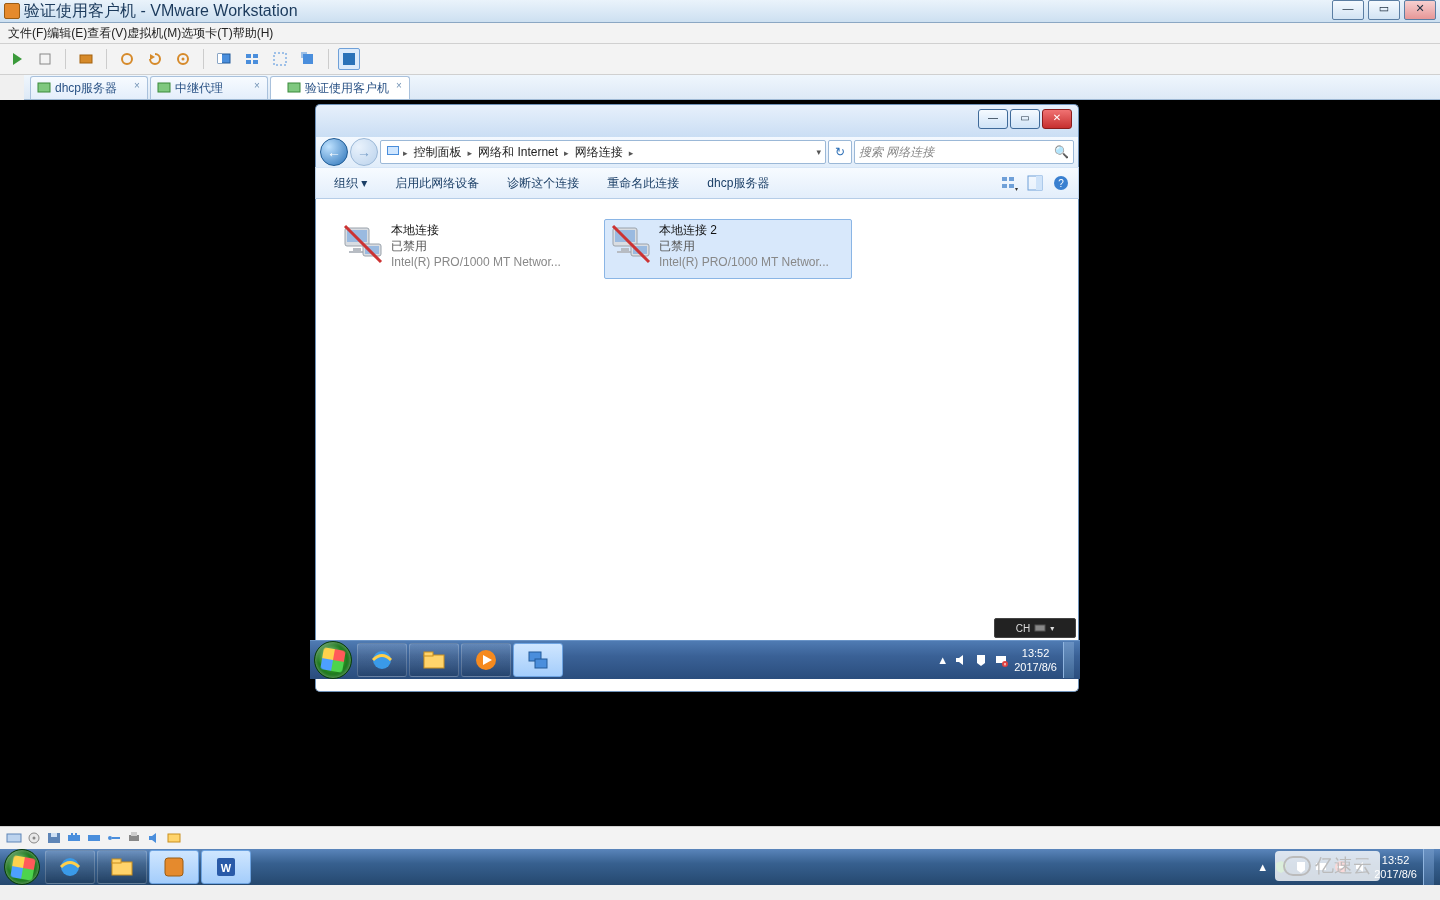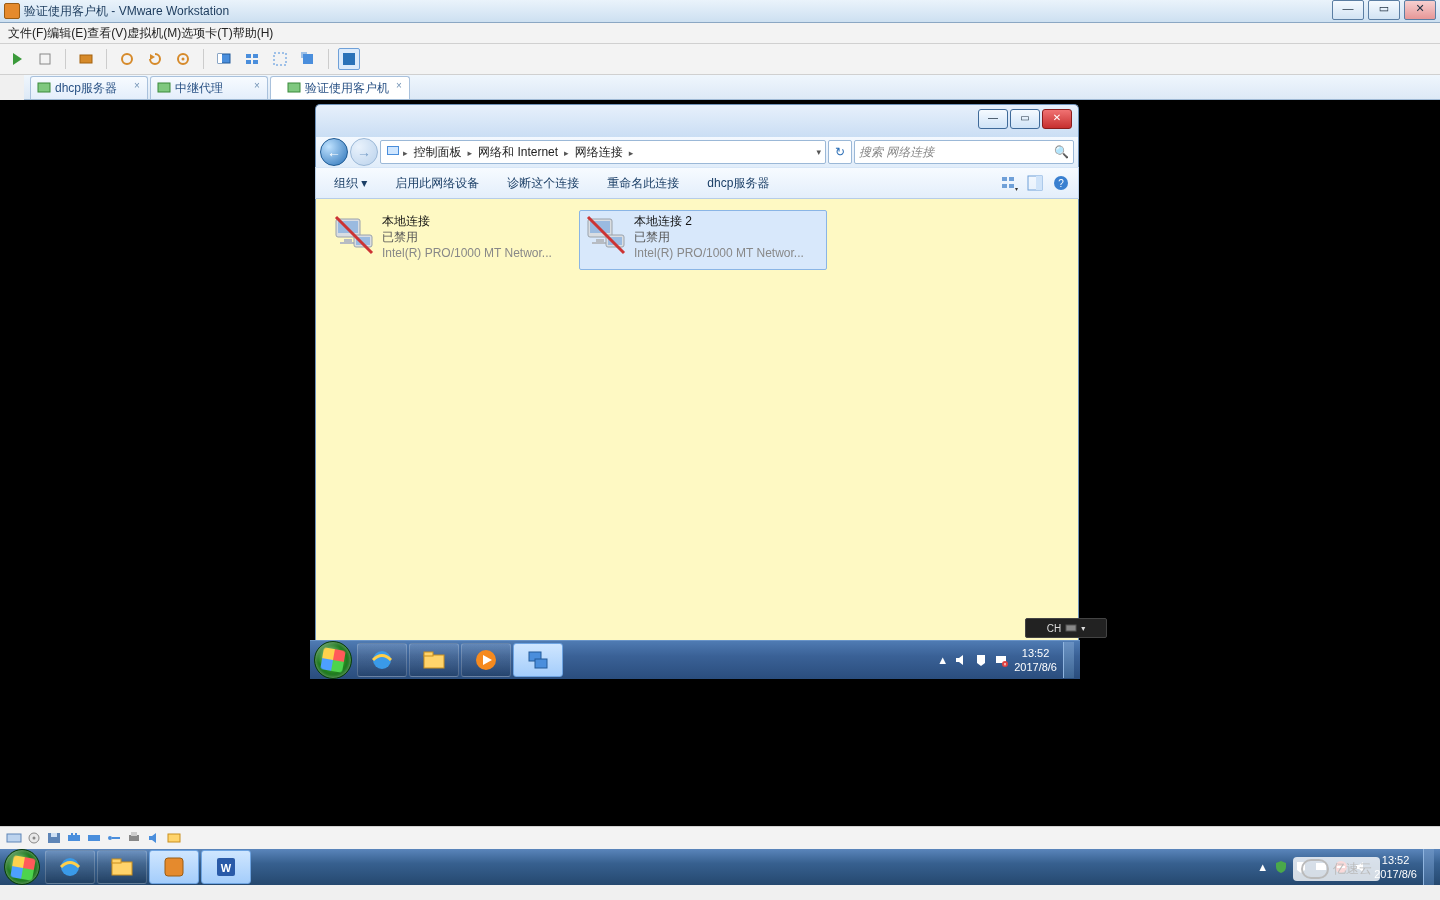--- a/index.html
+++ b/index.html
@@ -6,7 +6,7 @@
   
   .host-titlebar{height:22px;background:linear-gradient(#eaf3fb,#cde0f1);border-bottom:1px solid #8ba7c3;display:flex;align-items:center;position:relative;}
   .host-titlebar .app-icon{width:14px;height:14px;margin:0 4px;background:#e58a2d;border:1px solid #9a5c15;border-radius:2px;}
-  .host-titlebar .title{color:#1b3a5c;font-size:12px;}
+  .host-titlebar .title{color:#1b3a5c;font-size:16px;}
   .host-winbtns{position:absolute;right:0;top:0;display:flex;}
   .host-winbtns div{width:30px;height:18px;margin-right:4px;border:1px solid #5b7ea3;border-radius:2px;background:linear-gradient(#f5faff,#d2e3f3);text-align:center;line-height:14px;font-size:11px;color:#234;}
   .host-winbtns .close{background:linear-gradient(#f7d0d0,#e69797);}

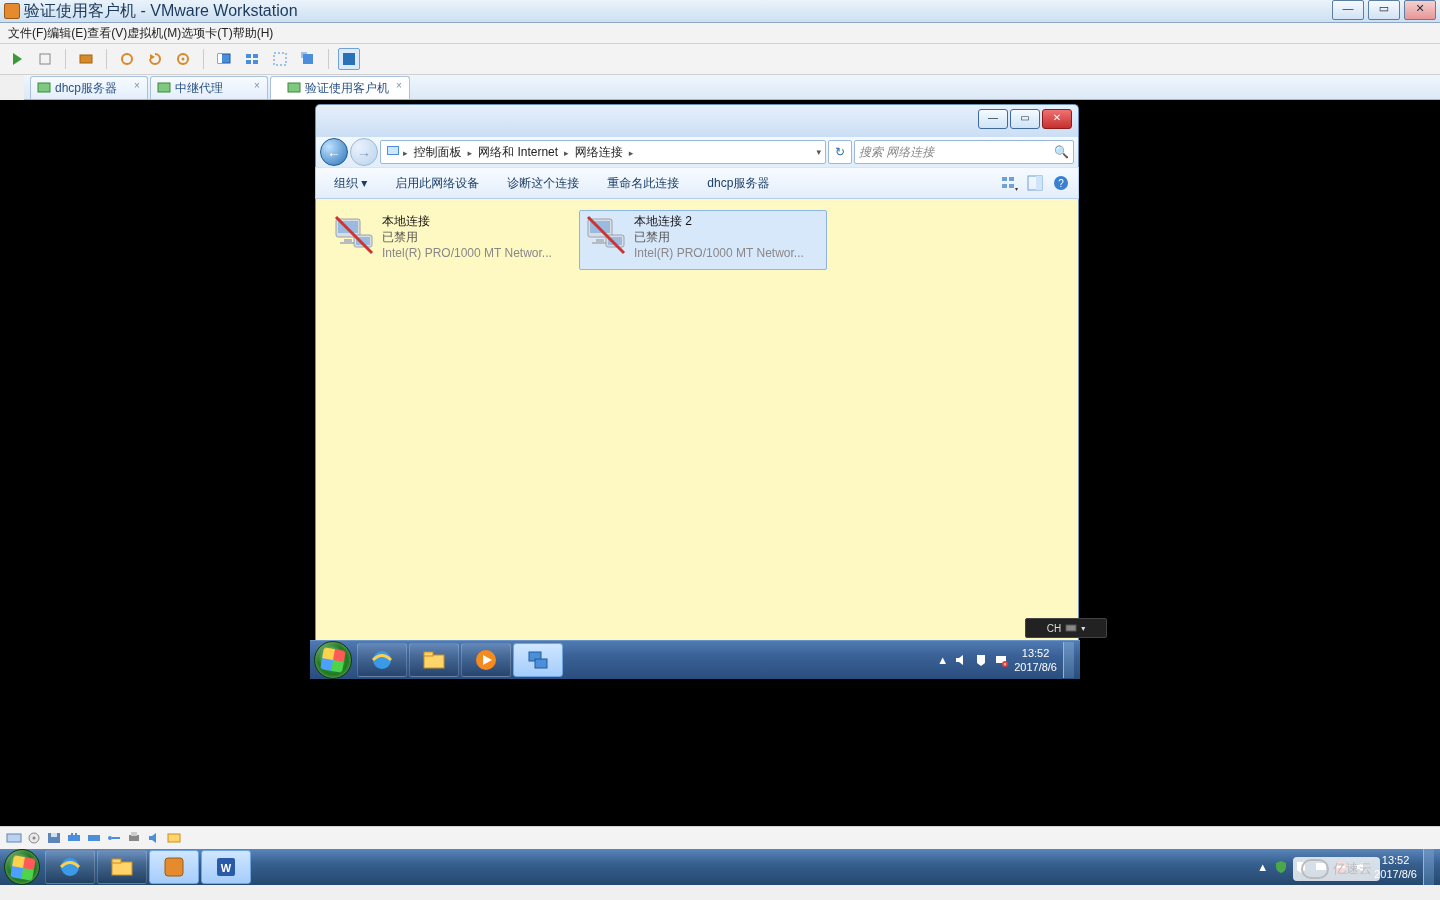--- a/index.html
+++ b/index.html
@@ -45,7 +45,7 @@
   .cmdbar .right{margin-left:auto;display:flex;gap:8px;align-items:center;}
   .cmdbar .cmd{cursor:default;margin-left:10px;}
   .ico16{width:18px;height:18px;display:inline-block;}
-  .folder-body{height:452px;border-left:1px solid #6f92b9;border-right:1px solid #6f92b9;border-bottom:1px solid #6f92b9;background:#fef9c3;position:relative;padding:11px;display:flex;gap:4px;border-radius:0 0 5px 5px;}
+  .folder-body{height:452px;border-left:1px solid #6f92b9;border-right:1px solid #6f92b9;border-bottom:1px solid #6f92b9;background:#ffffff;position:relative;padding:20px;display:flex;gap:4px;border-radius:0 0 5px 5px;}
   .conn-item{width:238px;height:54px;border:1px solid transparent;border-radius:2px;padding:2px 4px;display:flex;gap:6px;}
   .conn-item.selected{background:#d8e8fb;border-color:#8ab5e5;}
   .conn-icon{width:44px;height:44px;flex:none;position:relative;}

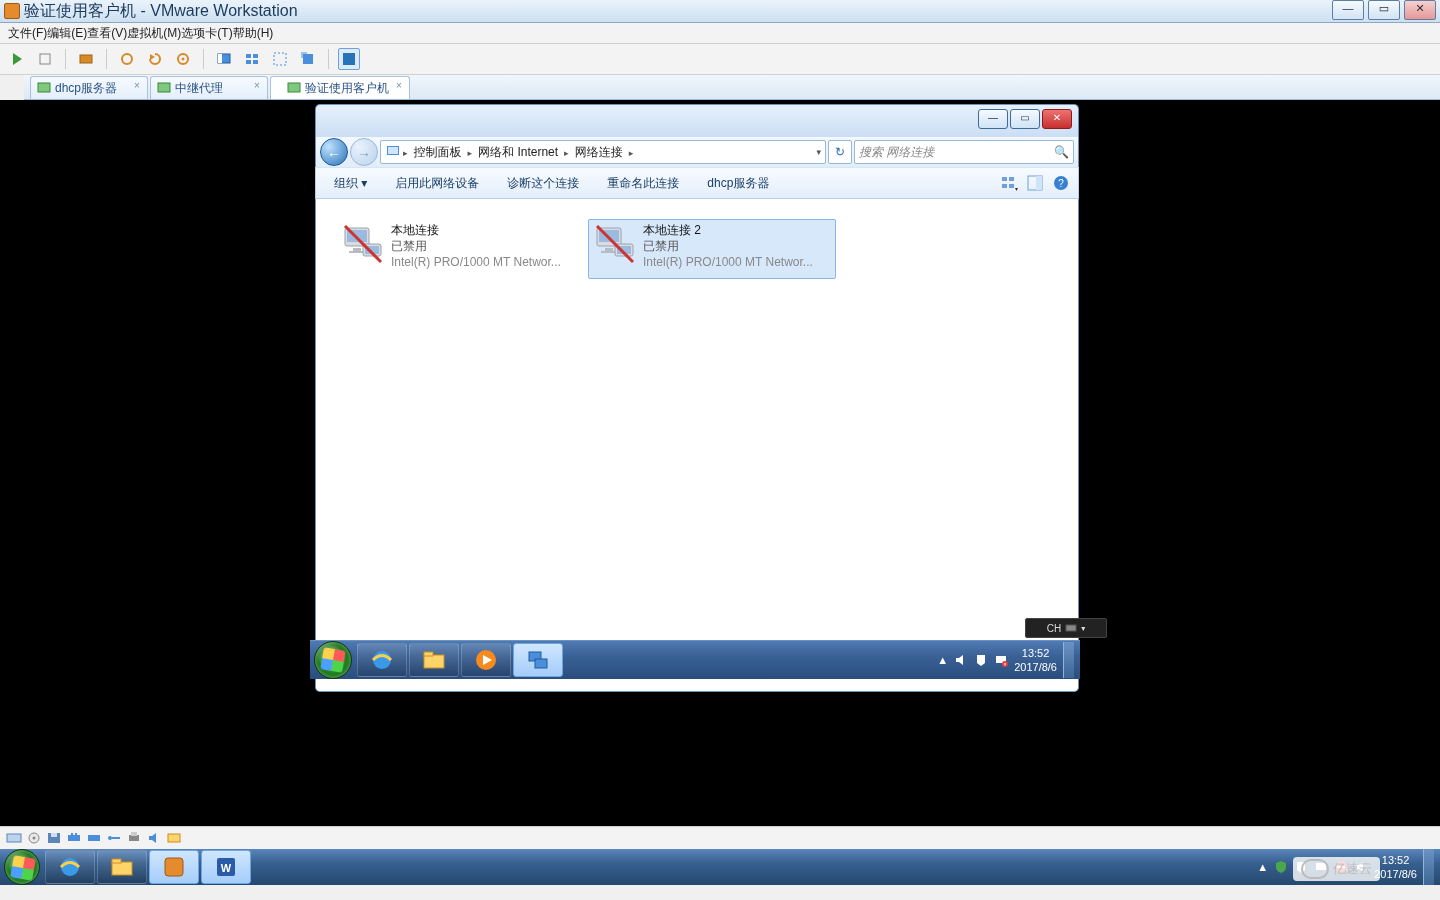--- a/index.html
+++ b/index.html
@@ -47,7 +47,7 @@
   .ico16{width:18px;height:18px;display:inline-block;}
   .folder-body{height:452px;border-left:1px solid #6f92b9;border-right:1px solid #6f92b9;border-bottom:1px solid #6f92b9;background:#ffffff;position:relative;padding:20px;display:flex;gap:4px;border-radius:0 0 5px 5px;}
   .conn-item{width:238px;height:54px;border:1px solid transparent;border-radius:2px;padding:2px 4px;display:flex;gap:6px;}
-  .conn-item.selected{background:#d8e8fb;border-color:#8ab5e5;}
+  .conn-item.selected{background:#d8e8fb;border-color:#8ab5e5;margin-left:16px;}
   .conn-icon{width:44px;height:44px;flex:none;position:relative;}
   .conn-text{display:flex;flex-direction:column;line-height:16px;overflow:hidden;}
   .conn-text .name{color:#111;}

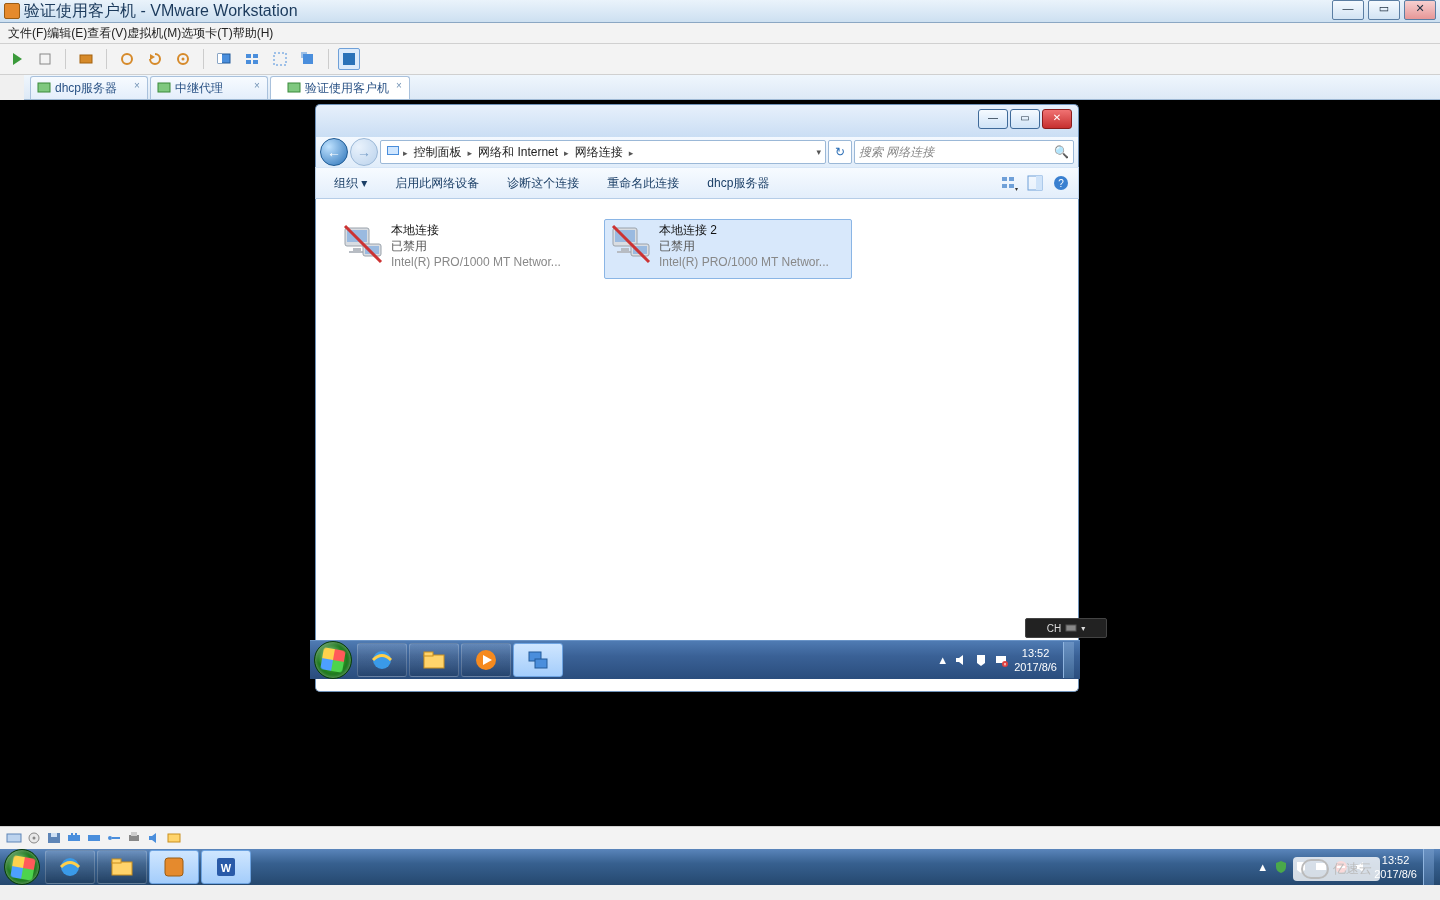--- a/index.html
+++ b/index.html
@@ -54,7 +54,7 @@
   .conn-text .status{color:#555;}
   .conn-text .dev{color:#888;white-space:nowrap;overflow:hidden;text-overflow:ellipsis;max-width:174px;}
   
-  .langbar{position:absolute;left:994px;top:518px;width:80px;height:18px;background:#222;border:1px solid #444;color:#ddd;font-size:10px;display:flex;align-items:center;justify-content:center;gap:4px;border-radius:2px;margin-left:31px;}
+  .langbar{position:absolute;left:994px;top:518px;width:80px;height:18px;background:#222;border:1px solid #444;color:#ddd;font-size:10px;display:flex;align-items:center;justify-content:center;gap:4px;border-radius:2px;}
   
   .guest-taskbar{position:absolute;left:310px;top:540px;width:770px;height:38px;background:linear-gradient(#4f7bb3, #3a6196 40%, #2a4d7d);border-top:1px solid #6a94c7;display:flex;align-items:center;}
   .orb{width:36px;height:36px;margin:1px 4px;border-radius:50%;background:radial-gradient(circle at 35% 30%, #fff6, transparent 40%),radial-gradient(circle at 50% 50%, #78d858, #1b7a1b 55%, #0b4a0b);border:1px solid #0a3d0a;box-shadow:inset 0 0 4px #fff8;position:relative;}

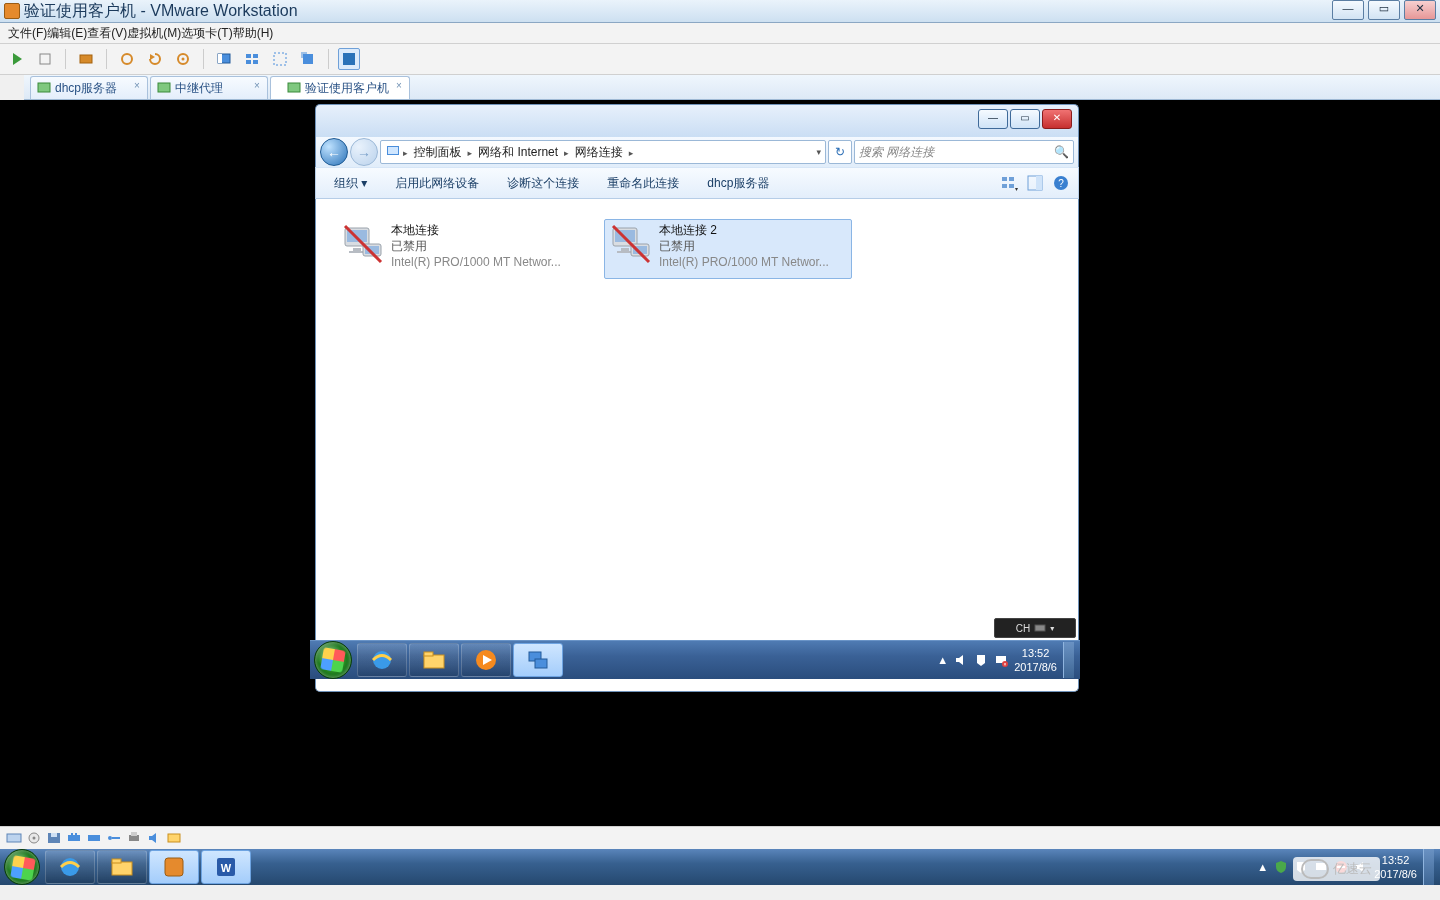--- a/index.html
+++ b/index.html
@@ -69,7 +69,7 @@
   .host-taskbar{height:36px;background:linear-gradient(#5a85bb,#37608f 40%,#25486f);display:flex;align-items:center;position:relative;}
   .host-taskbar .orb{width:34px;height:34px;}
   .host-taskbar .tray{color:#fff;}
-  .watermark{position:absolute;right:60px;bottom:4px;display:flex;align-items:center;gap:4px;color:#bbb;font-size:13px;padding:2px 8px;background:#ffffffcc;border-radius:4px;}
+  .watermark{position:absolute;right:60px;bottom:4px;display:flex;align-items:center;gap:4px;color:#bbb;font-size:19px;padding:2px 8px;background:#ffffffcc;border-radius:4px;}
   .watermark .cloud{width:24px;height:16px;border:2px solid #bbb;border-radius:10px;position:relative;}
   
 </style>

